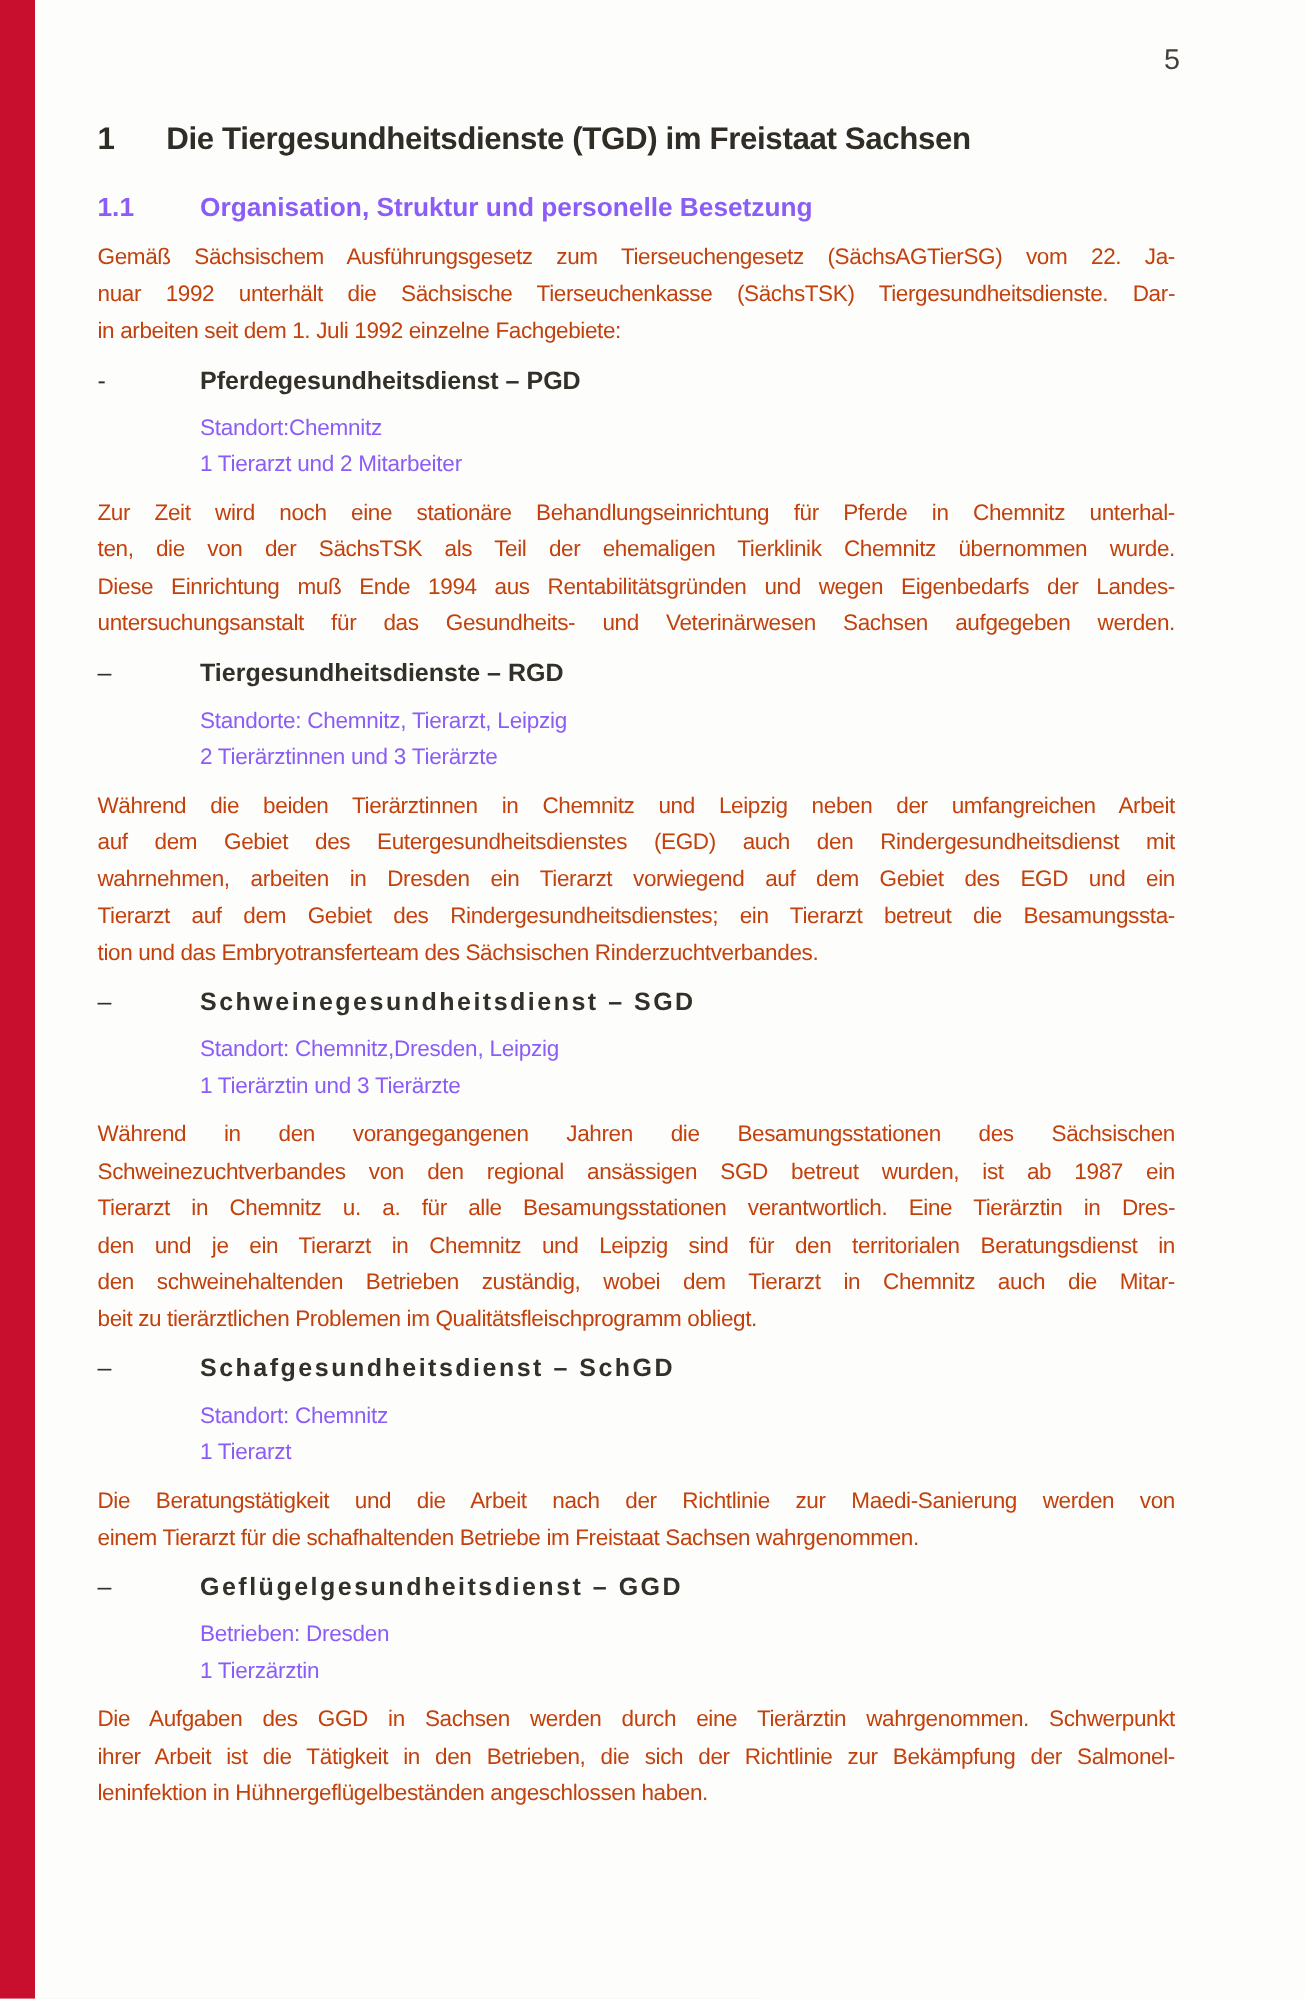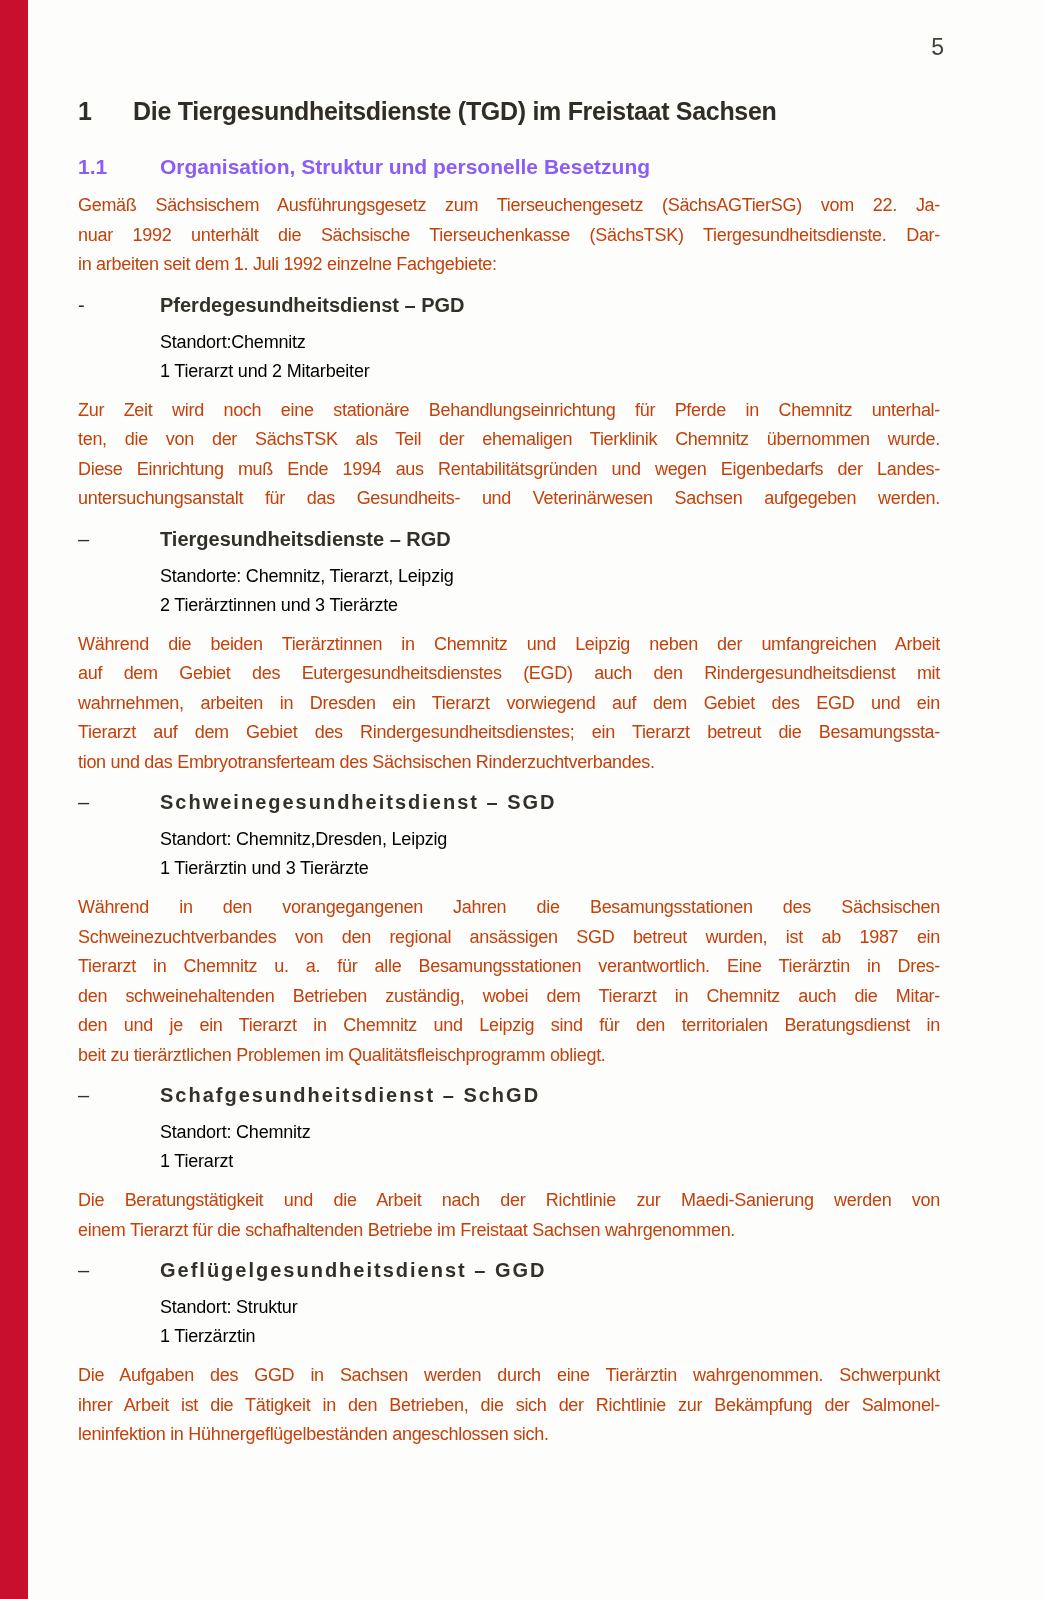--- a/index.html
+++ b/index.html
@@ -63,7 +63,7 @@
     margin:8px 0 0 82px;
     font-size:18px; line-height:29px;
     letter-spacing:-0.2px;
-    color:#000000;
+    color:#8b5cf6;
   }
 </style>
 </head>

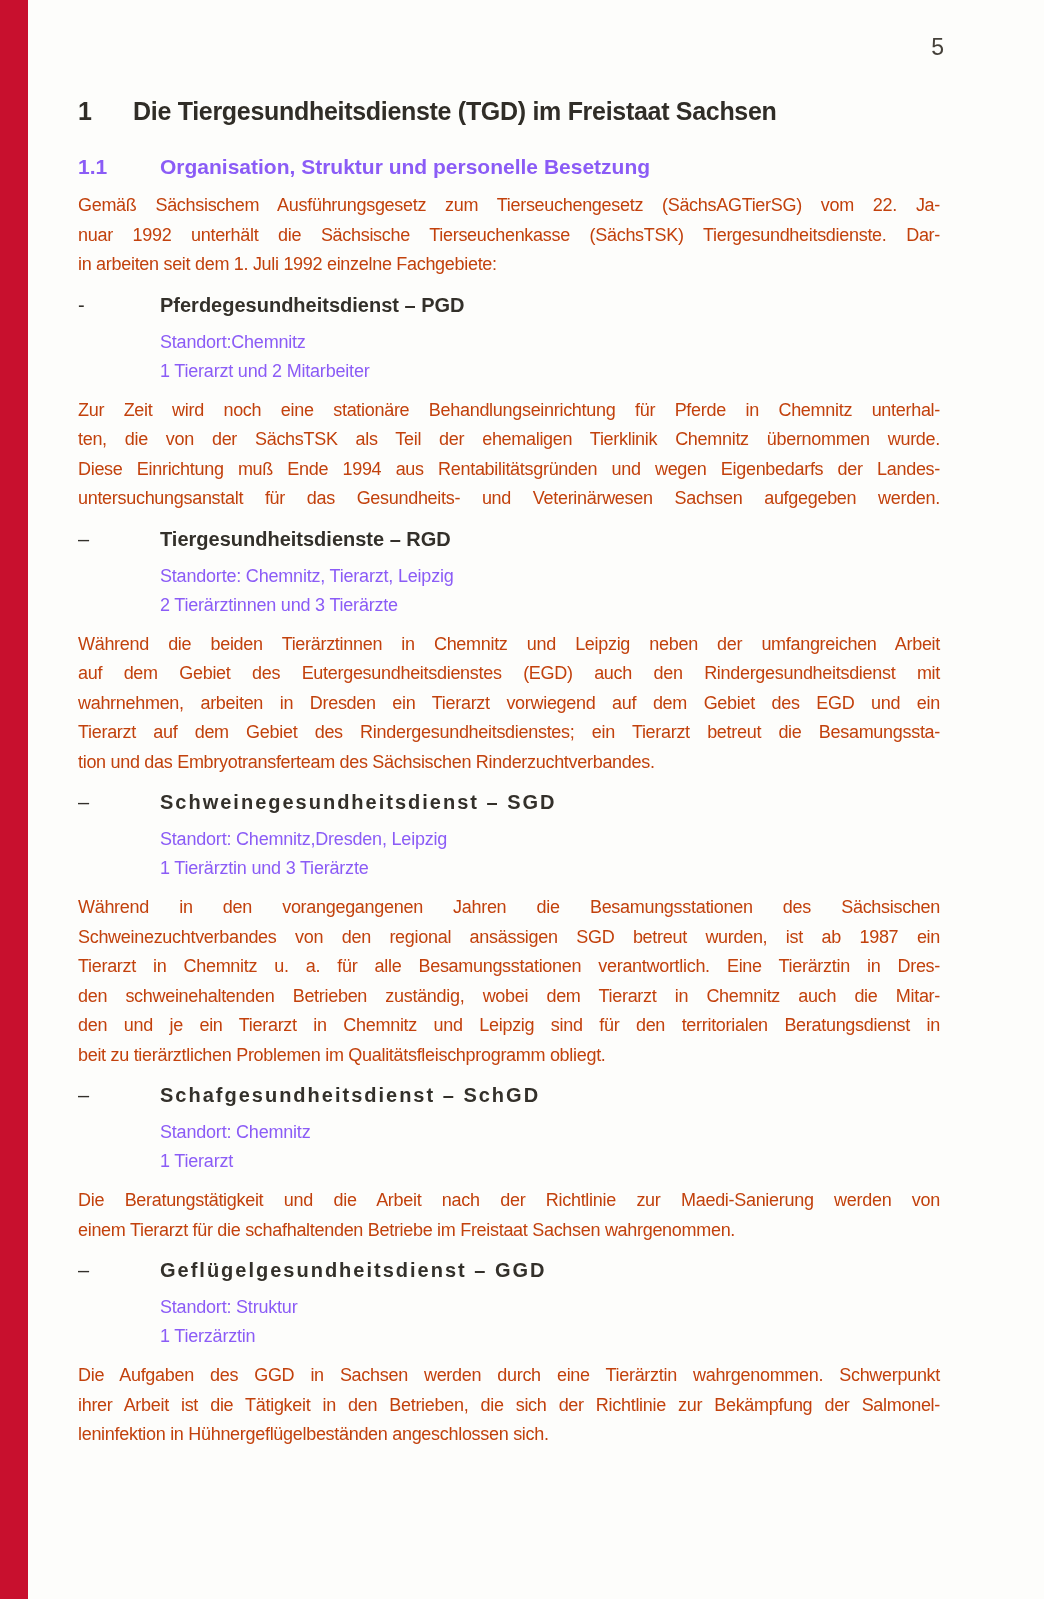--- a/index.html
+++ b/index.html
@@ -139,8 +139,8 @@
         <div class="line jl">Während in den vorangegangenen Jahren die Besamungsstationen des Sächsischen</div>
         <div class="line jl">Schweinezuchtverbandes von den regional ansässigen SGD betreut wurden, ist ab 1987 ein</div>
         <div class="line jl">Tierarzt in Chemnitz u. a. für alle Besamungsstationen verantwortlich. Eine Tierärztin in Dres-</div>
+        <div class="line jl">den und je ein Tierarzt in Chemnitz und Leipzig sind für den territorialen Beratungsdienst in</div>
         <div class="line jl">den schweinehaltenden Betrieben zuständig, wobei dem Tierarzt in Chemnitz auch die Mitar-</div>
-        <div class="line jl">den und je ein Tierarzt in Chemnitz und Leipzig sind für den territorialen Beratungsdienst in</div>
         <div class="line">beit zu tierärztlichen Problemen im Qualitätsfleischprogramm obliegt.</div>
       </div>
     </section>

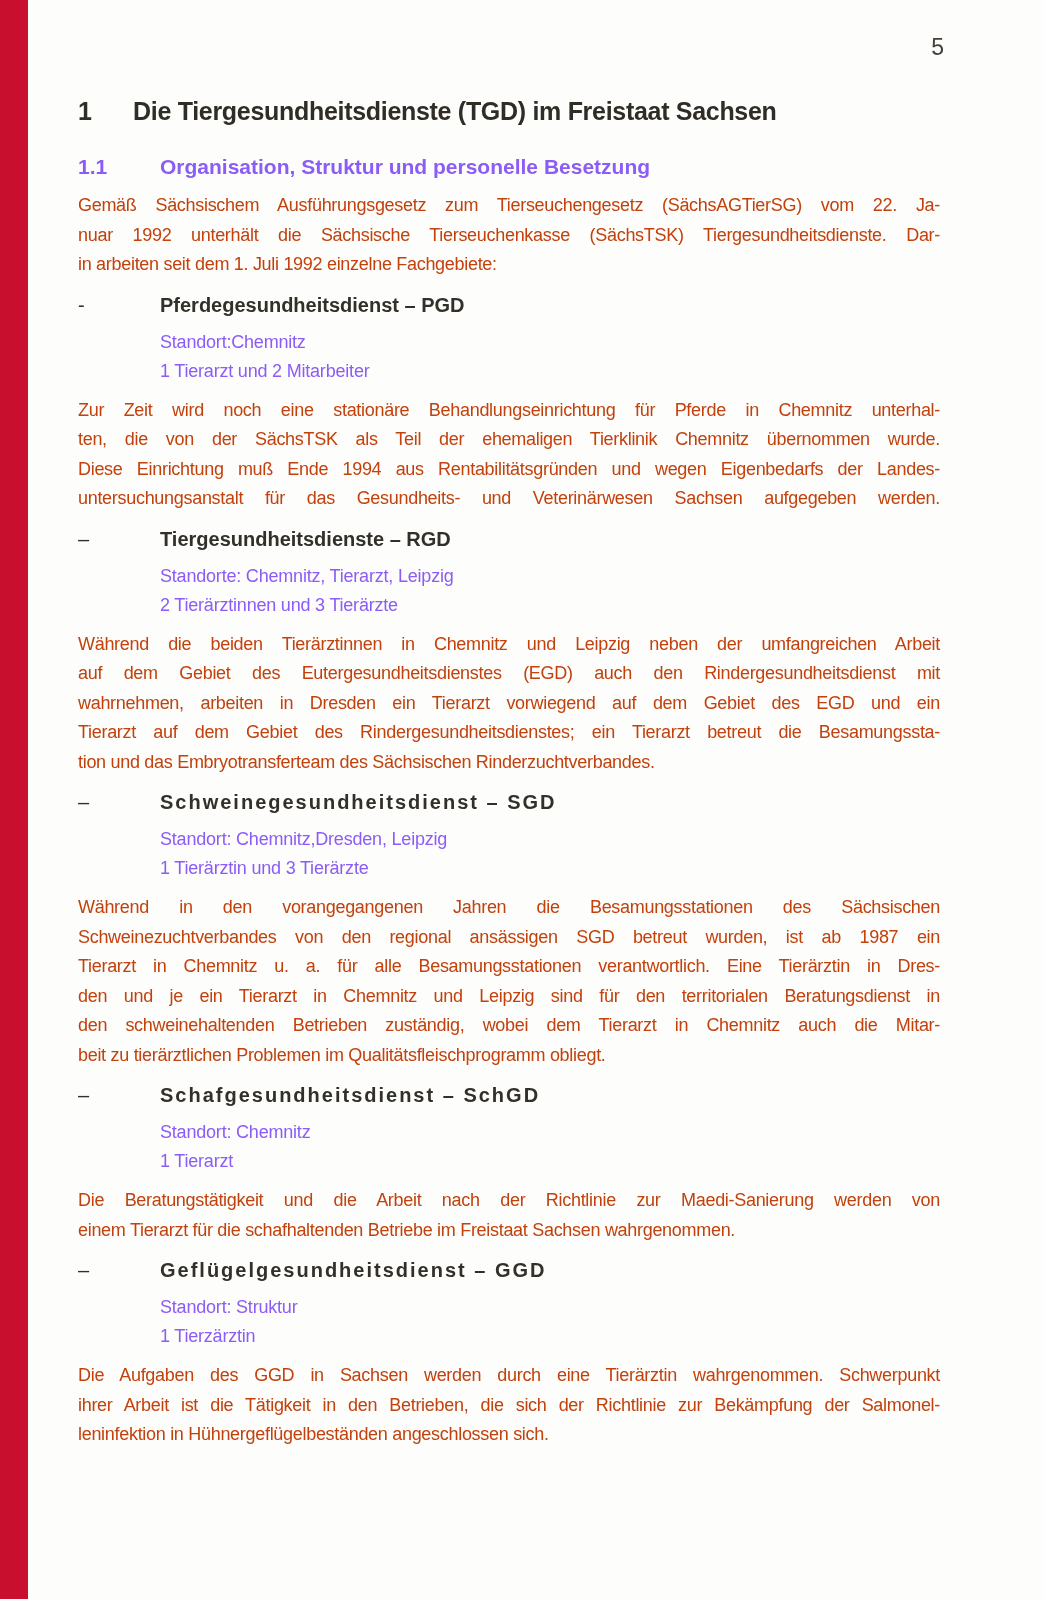--- a/index.html
+++ b/index.html
@@ -166,7 +166,7 @@
         <span class="svc-name">Geflügelgesundheitsdienst – GGD</span>
       </div>
       <div class="details">
-        <div class="line">Standort: Struktur</div>
+        <div class="line">Betrieben: Dresden</div>
         <div class="line">1 Tierzärztin</div>
       </div>
       <div class="para">

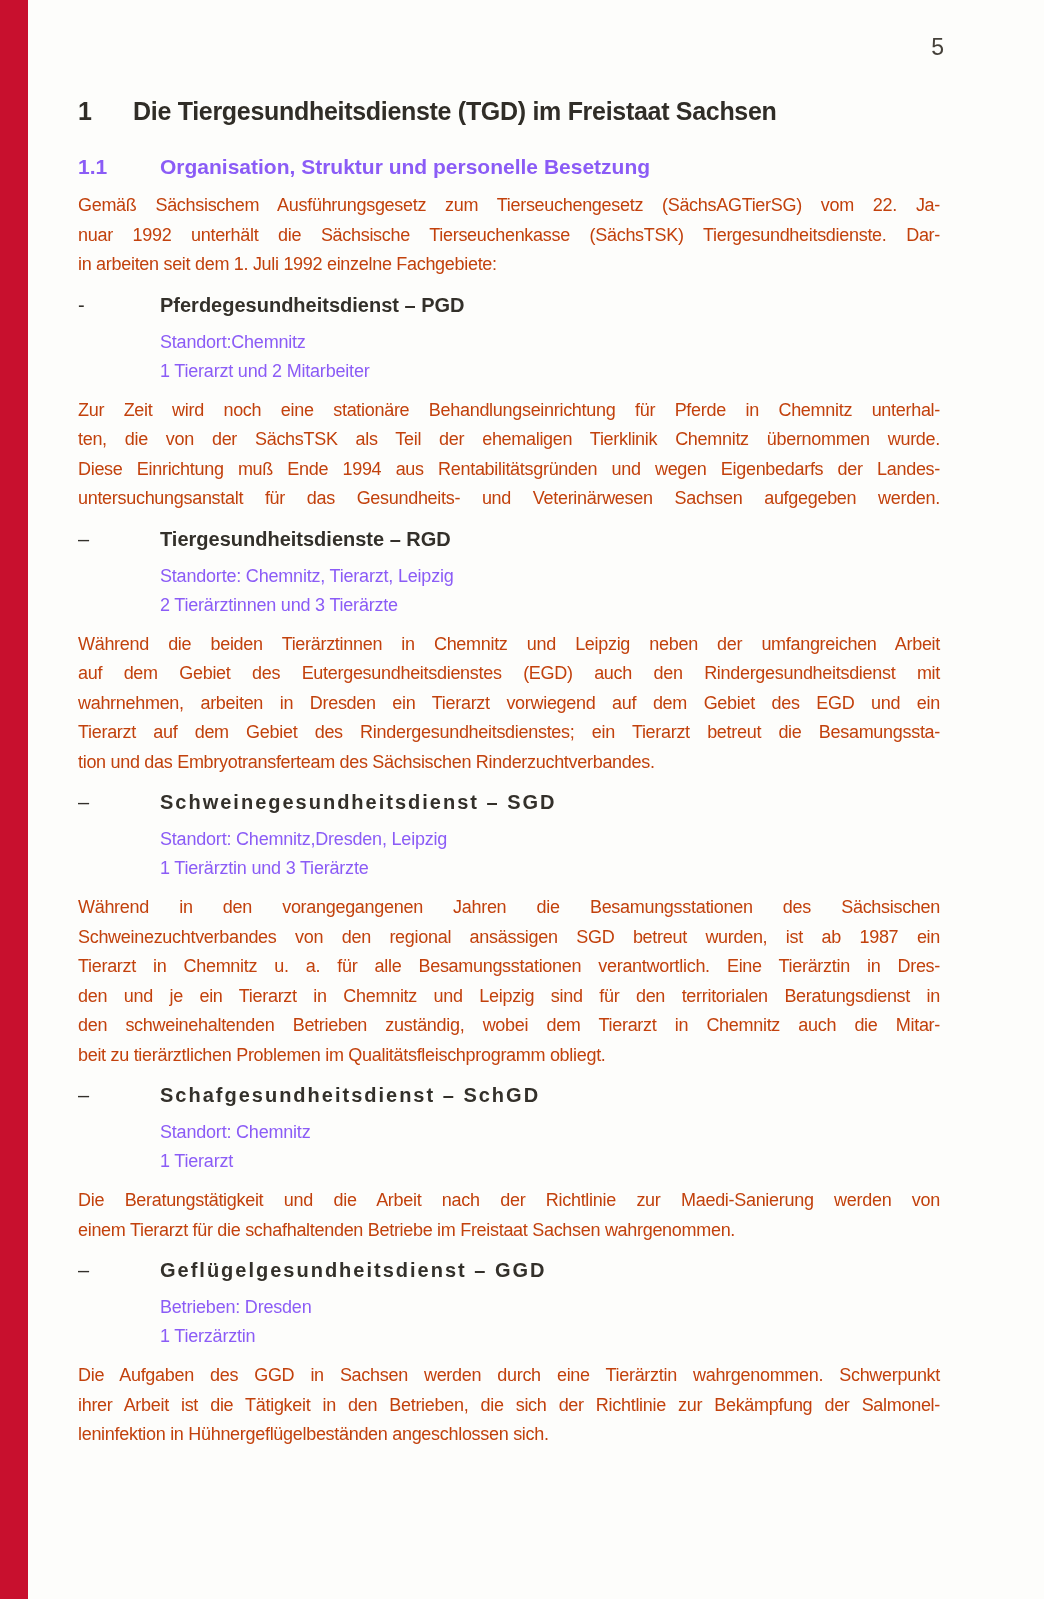--- a/index.html
+++ b/index.html
@@ -172,7 +172,7 @@
       <div class="para">
         <div class="line jl">Die Aufgaben des GGD in Sachsen werden durch eine Tierärztin wahrgenommen. Schwerpunkt</div>
         <div class="line jl">ihrer Arbeit ist die Tätigkeit in den Betrieben, die sich der Richtlinie zur Bekämpfung der Salmonel-</div>
-        <div class="line">leninfektion in Hühnergeflügelbeständen angeschlossen sich.</div>
+        <div class="line">leninfektion in Hühnergeflügelbeständen angeschlossen haben.</div>
       </div>
     </section>
 

